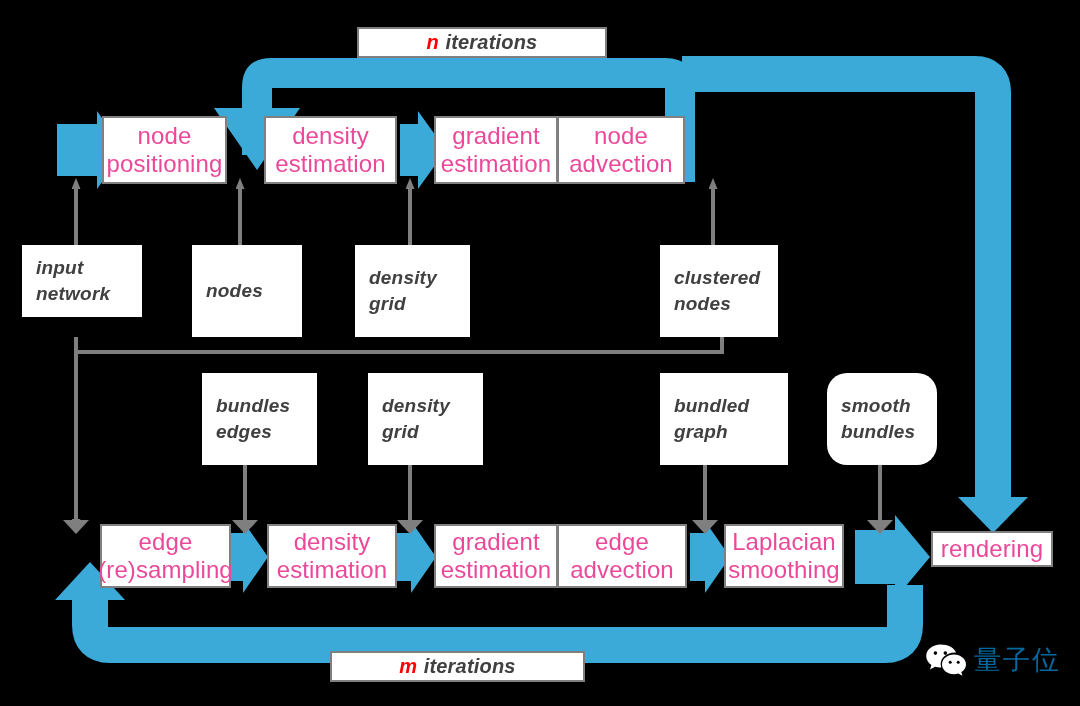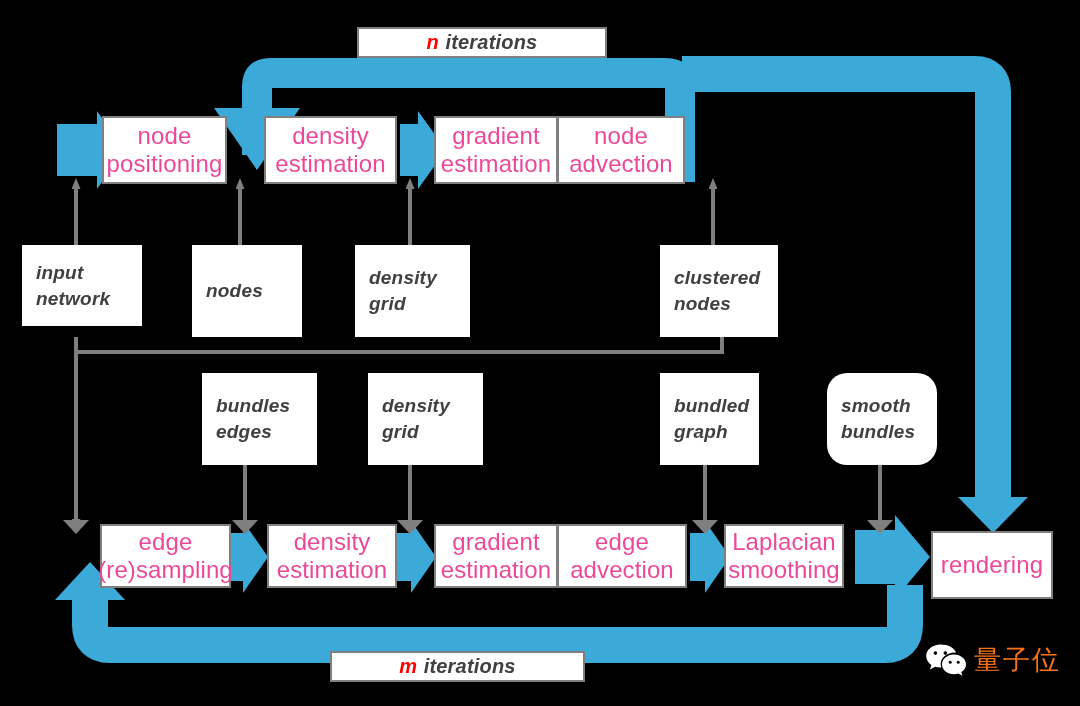--- a/index.html
+++ b/index.html
@@ -140,7 +140,7 @@
     <span>advection</span>
   </div>
 
-  <div class="dbox" style="left:22px;top:245px;width:120px;height:81px;">
+  <div class="dbox" style="left:22px;top:245px;width:120px;height:72px;">
     <span>input</span>
     <span>network</span>
   </div>

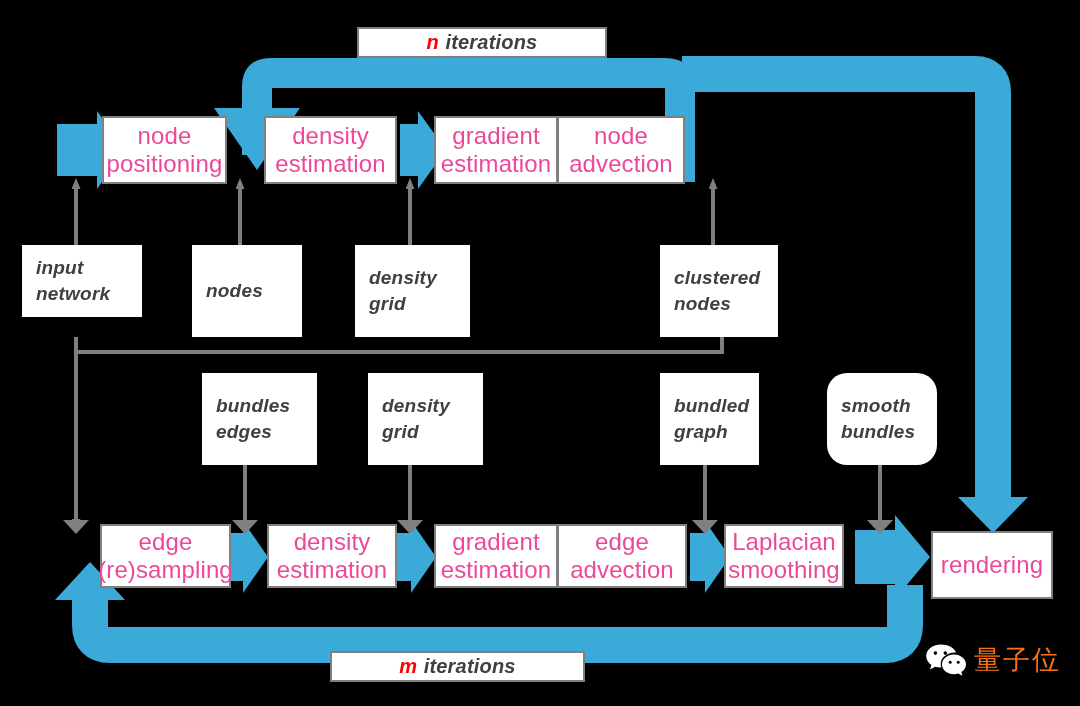--- a/index.html
+++ b/index.html
@@ -169,7 +169,7 @@
     <span>grid</span>
   </div>
 
-  <div class="dbox" style="left:660px;top:373px;width:99px;height:92px;">
+  <div class="dbox" style="left:660px;top:373px;width:128px;height:92px;">
     <span>bundled</span>
     <span>graph</span>
   </div>

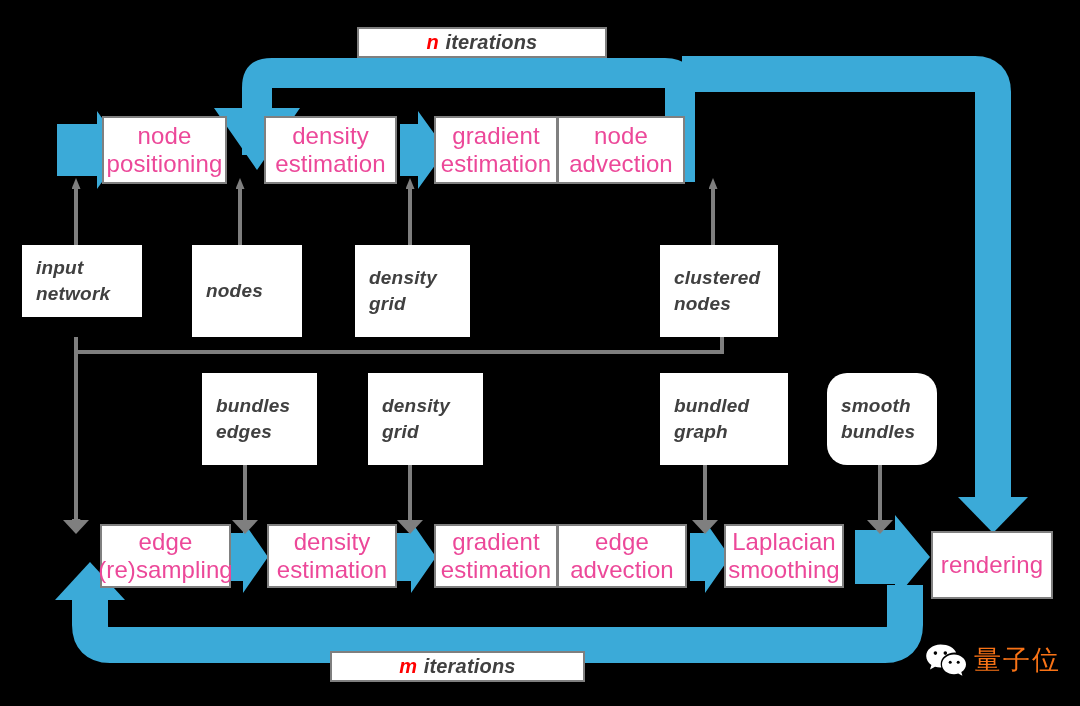--- a/index.html
+++ b/index.html
@@ -204,7 +204,7 @@
     <span>smoothing</span>
   </div>
 
-  <div class="pbox" style="left:931px;top:531px;width:122px;height:68px;z-index:7;">
+  <div class="pbox" style="left:931px;top:531px;width:122px;height:36px;z-index:7;">
     <span>rendering</span>
   </div>
 

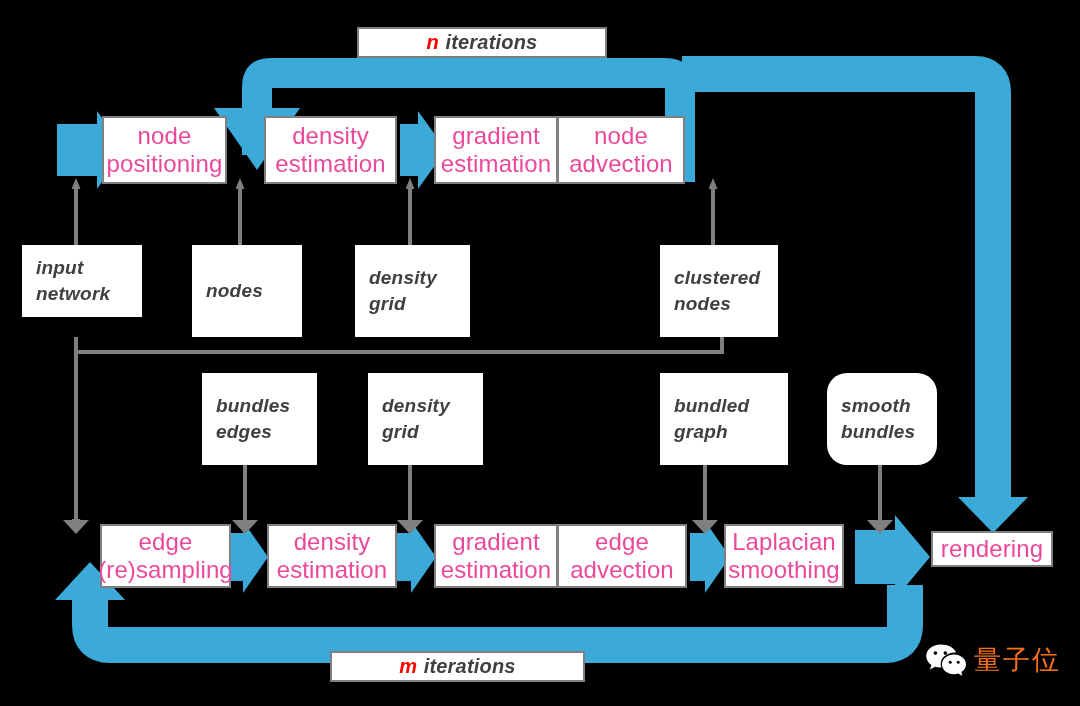--- a/index.html
+++ b/index.html
@@ -29,7 +29,7 @@
   .itbox .w{font-style:italic;font-weight:bold;color:#404040;}
 
   .wm{position:absolute;display:flex;align-items:center;gap:7px;z-index:9;}
-  .wm .cn{color:#f97316;font-size:27px;letter-spacing:2px;
+  .wm .cn{color:#0369a1;font-size:27px;letter-spacing:2px;
           font-family:Liberation Mono, monospace;text-align:center;}
 </style>
 </head>

